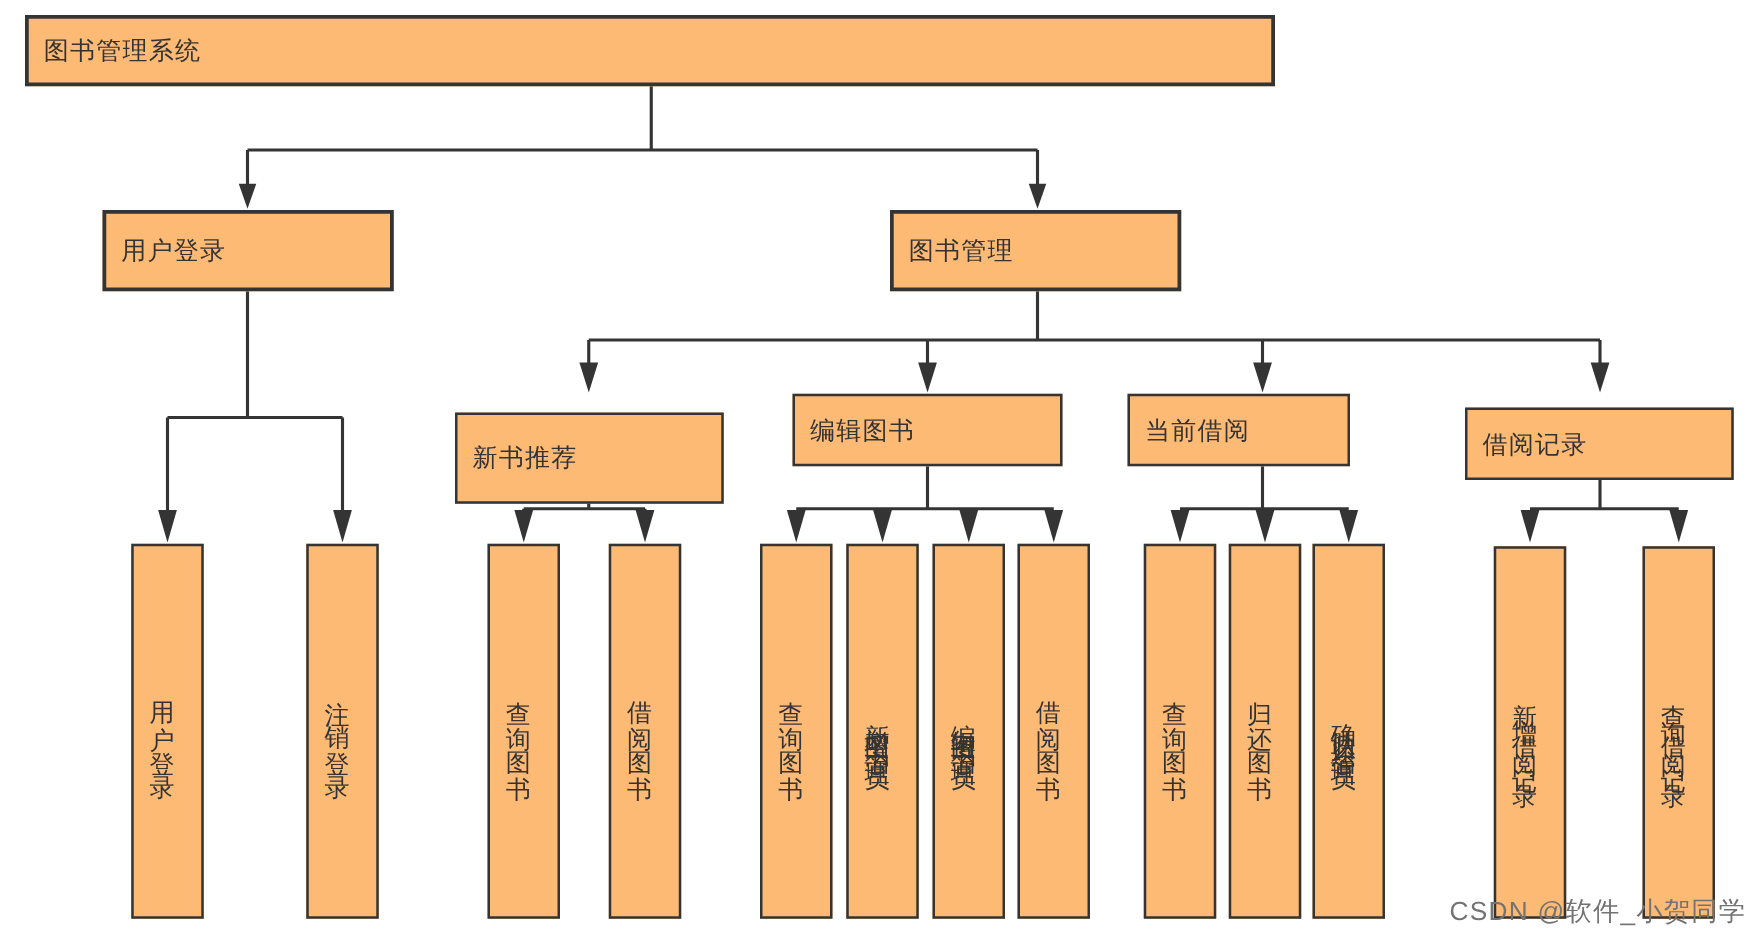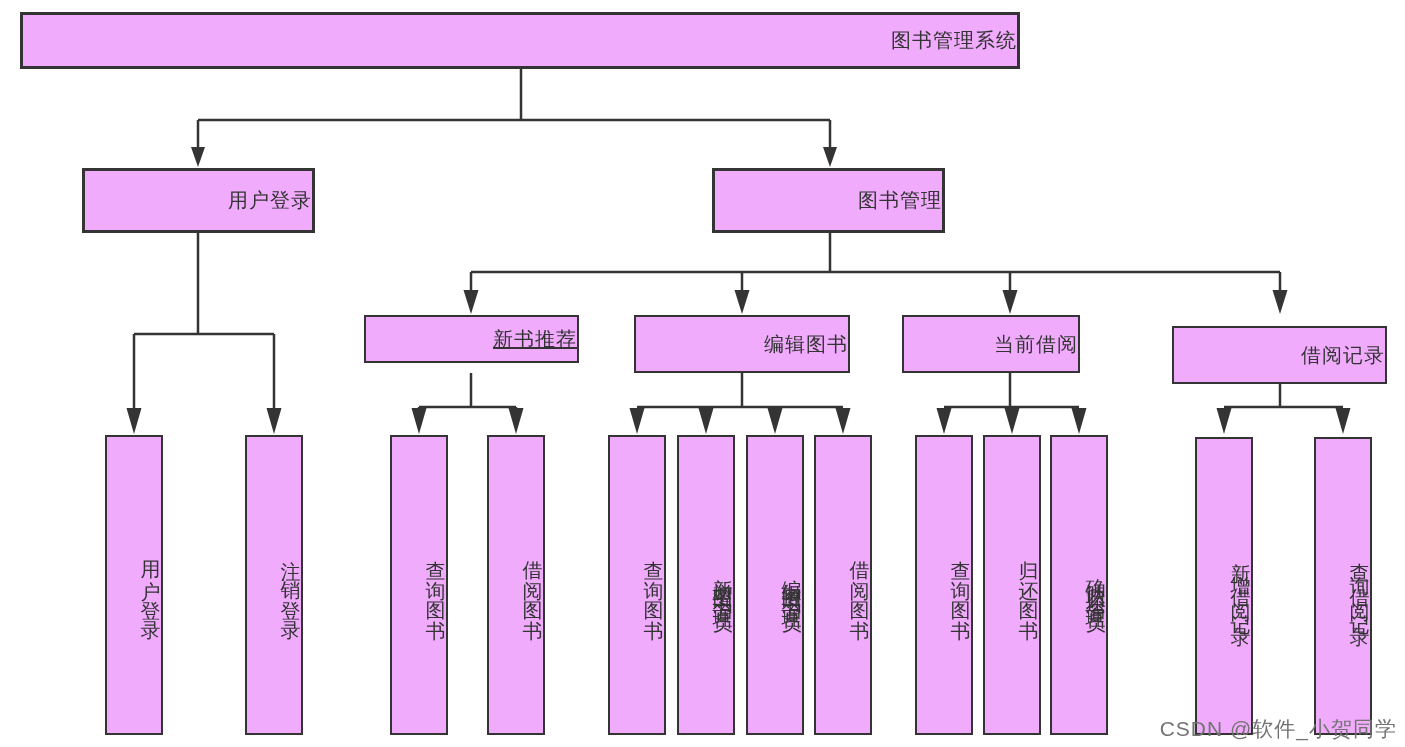--- a/index.html
+++ b/index.html
@@ -28,12 +28,13 @@
   .node {
     position: absolute;
     box-sizing: border-box;
-    background: #f0abfc;
+    background: #fdba74;
     border: 3px solid #343434;
     display: flex;
     align-items: center;
-    justify-content: flex-end;
+    justify-content: flex-start;
     color: #333333;
+    padding-left: 12px;
   }
   .node.lvl {
     font-size: 20px;

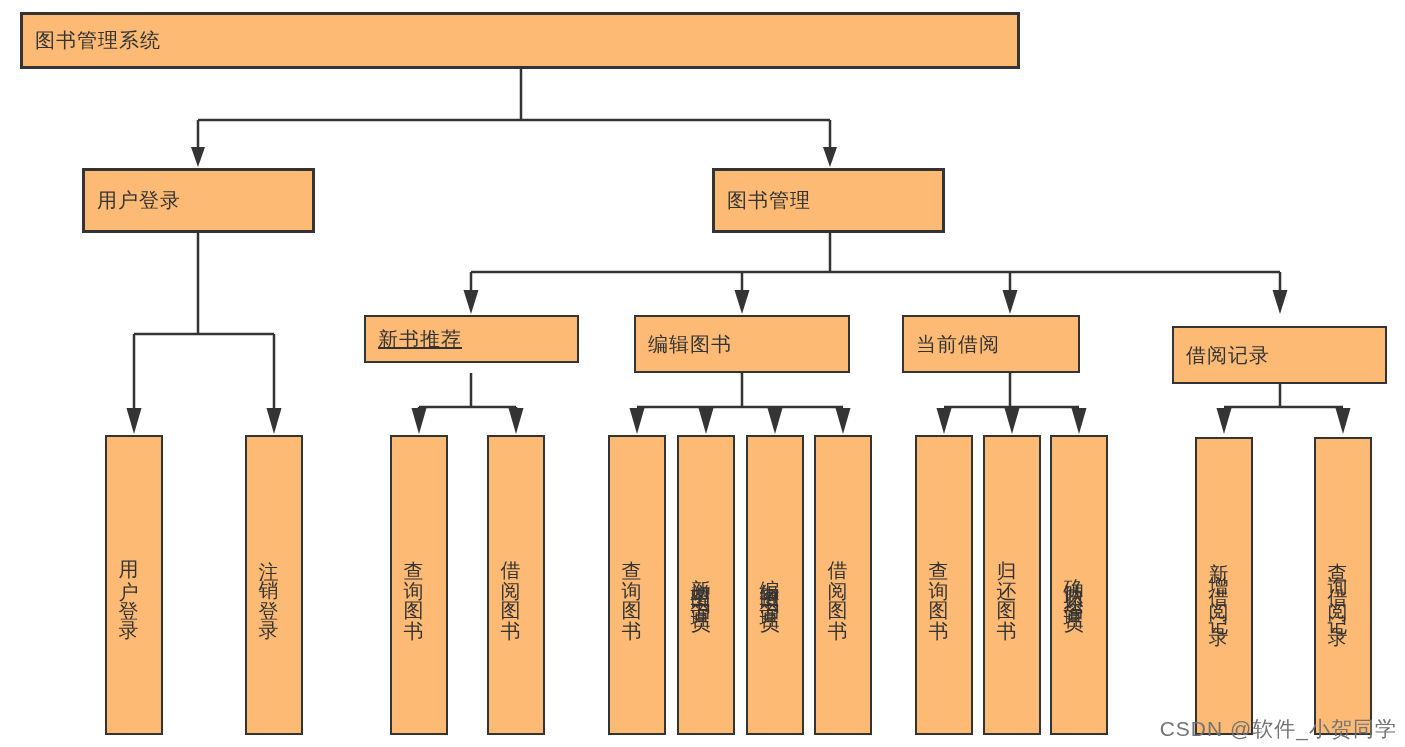--- a/index.html
+++ b/index.html
@@ -122,7 +122,7 @@
     <span>图书管理</span>
   </div>
 
-  <div class="node lvl" style="left:364px; top:315px; width:215px; height:48px; border-width:2.5px;text-decoration:underline;">
+  <div class="node lvl" style="left:364px; top:330px; width:215px; height:73px; border-width:2.5px;">
     <span>新书推荐</span>
   </div>
   <div class="node lvl" style="left:634px; top:315px; width:216px; height:58px; border-width:2.5px;">

